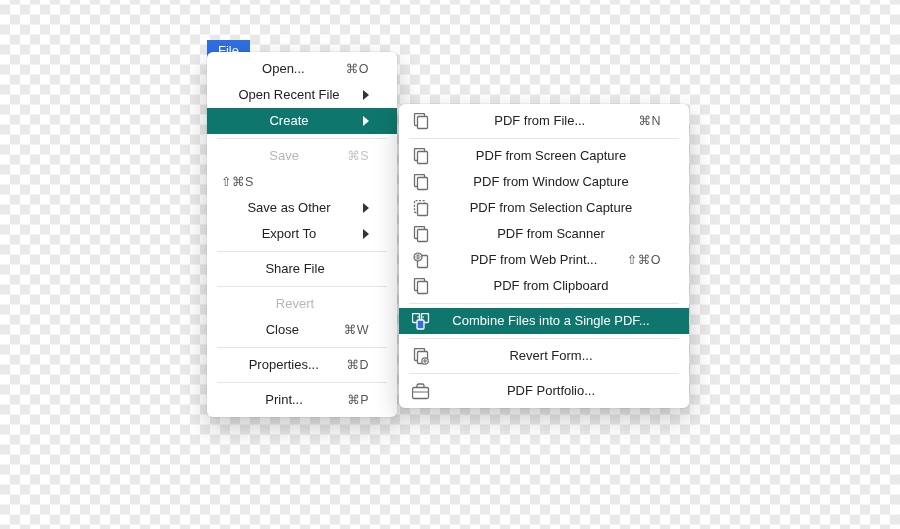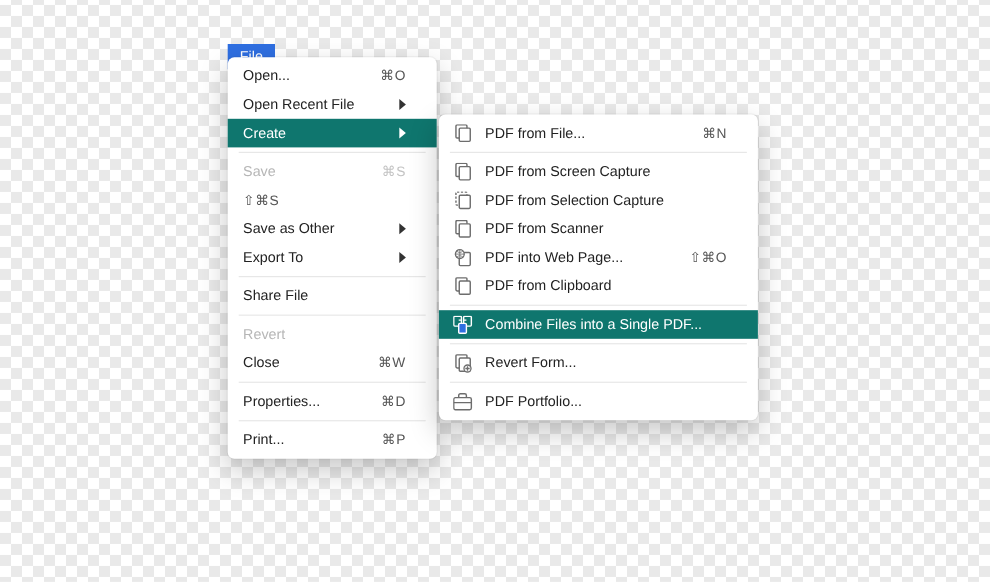--- a/index.html
+++ b/index.html
@@ -46,6 +46,7 @@
       font-size: 13px;
       color: #222;
       position: relative;
+      text-align: center;
     }
     .item.disabled { color: #b6b6b6; }
     .item.highlight { background: #0f766e; color: #fff; }

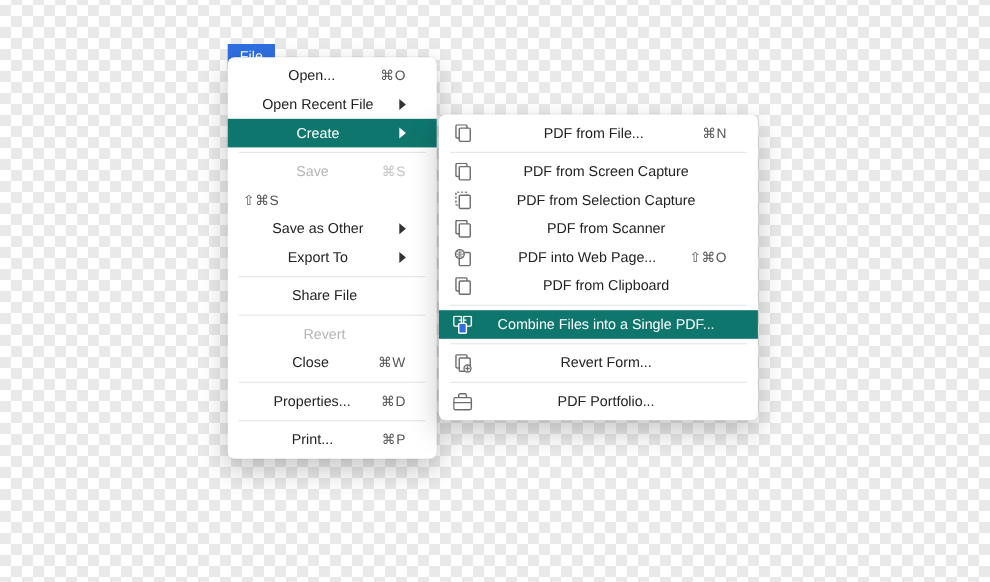--- a/index.html
+++ b/index.html
@@ -211,6 +211,14 @@
     <div class="item">
       <span class="icon">
           <svg width="18" height="17">
+            <use href="#pages-icon"></use>
+          </svg>
+        </span>
+      <span class="label">PDF from Window Capture</span>
+    </div>
+    <div class="item">
+      <span class="icon">
+          <svg width="18" height="17">
             <use href="#dashed-pages-icon"></use>
           </svg>
         </span>

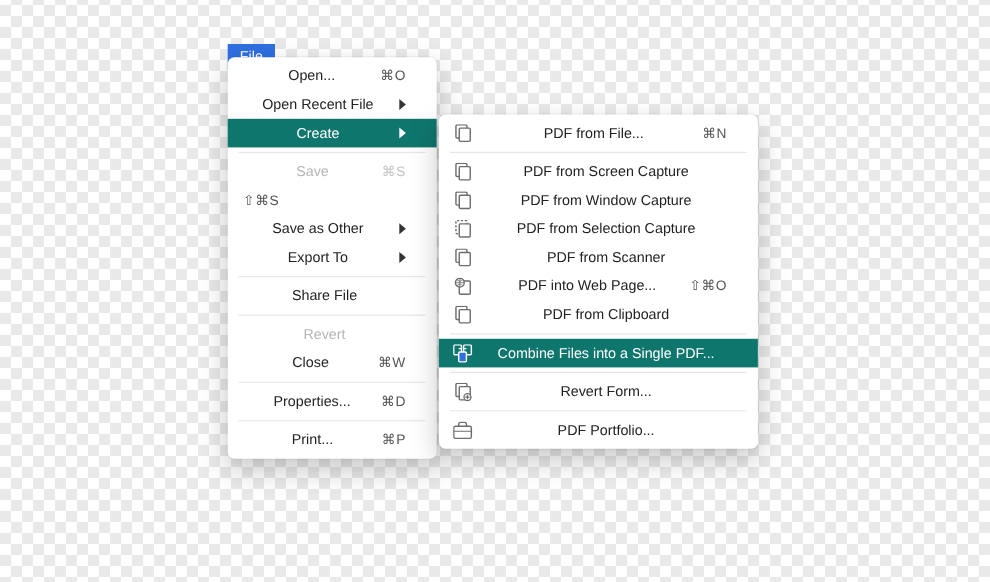--- a/index.html
+++ b/index.html
@@ -238,7 +238,7 @@
             <use href="#globe-pages-icon"></use>
           </svg>
         </span>
-      <span class="label">PDF into Web Page...</span>
+      <span class="label">PDF from Web Print...</span>
       <span class="shortcut">⇧⌘O</span>
     </div>
     <div class="item">

